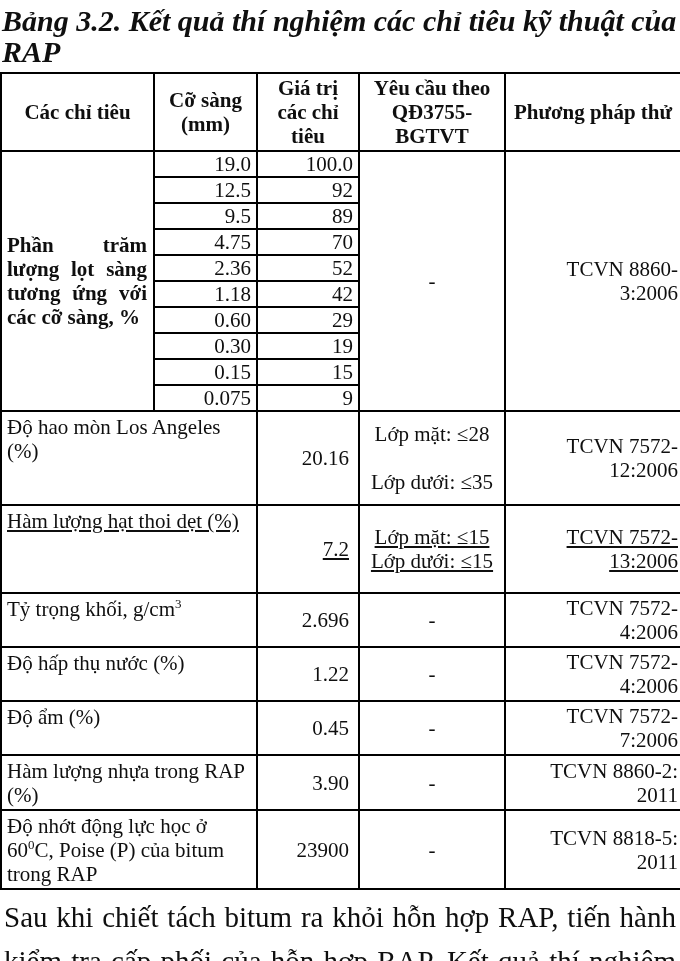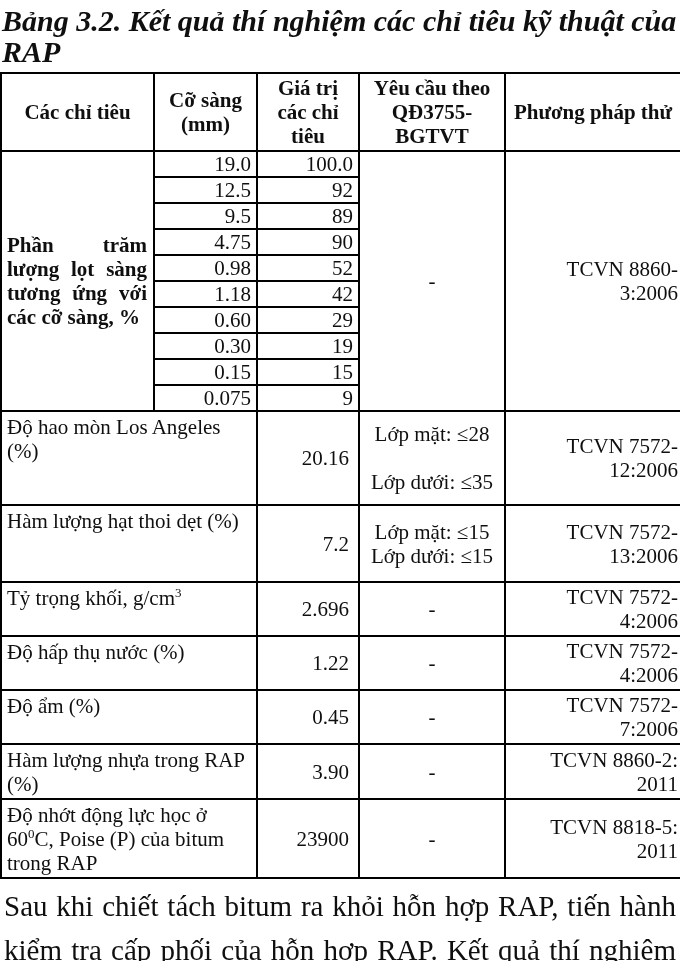--- a/index.html
+++ b/index.html
@@ -142,7 +142,7 @@
   </tr>
   <tr class="h-sieve">
     <td class="sieve-num">4.75</td>
-    <td class="sieve-num">90</td>
+    <td class="sieve-num">70</td>
   </tr>
   <tr class="h-sieve">
     <td class="sieve-num">0.98</td>

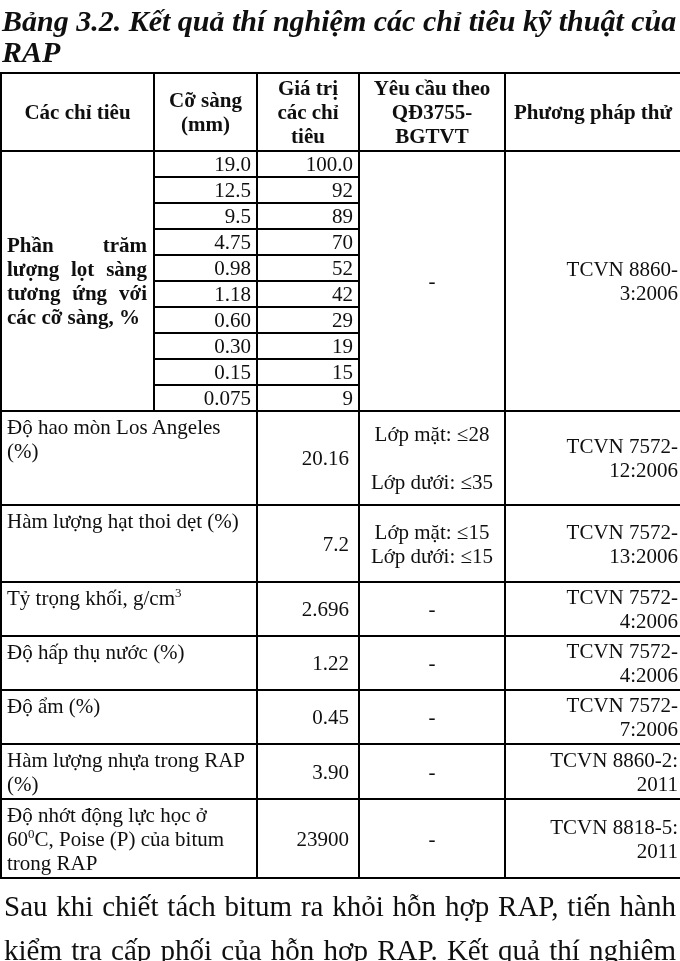--- a/index.html
+++ b/index.html
@@ -145,7 +145,7 @@
     <td class="sieve-num">70</td>
   </tr>
   <tr class="h-sieve">
-    <td class="sieve-num">0.98</td>
+    <td class="sieve-num">2.36</td>
     <td class="sieve-num">52</td>
   </tr>
   <tr class="h-sieve">

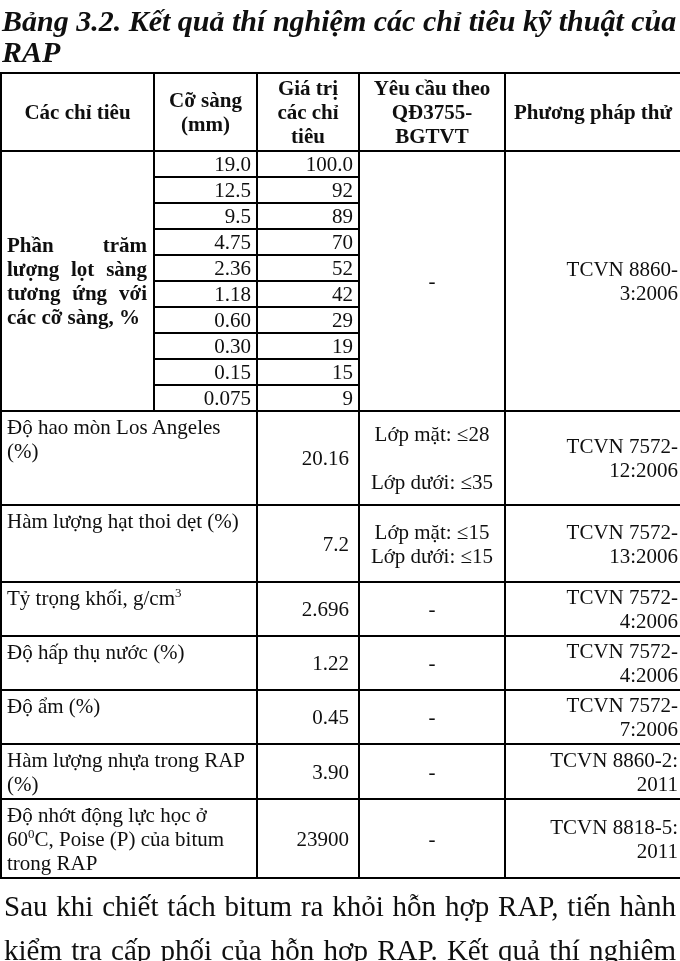--- a/index.html
+++ b/index.html
@@ -84,7 +84,7 @@
   tr.h-header { height: 78px; }
   tr.h-sieve  { height: 24px; }
   tr.h-la     { height: 94px; }
-  tr.h-thoi   { height: 77px; }
+  tr.h-thoi   { height: 88px; text-decoration: underline; }
   tr.h-tytrong{ height: 50px; margin-top: 41px; }
   tr.h-hapthu { height: 47px; margin-top: 34px; }
   tr.h-doam   { height: 45px; }

